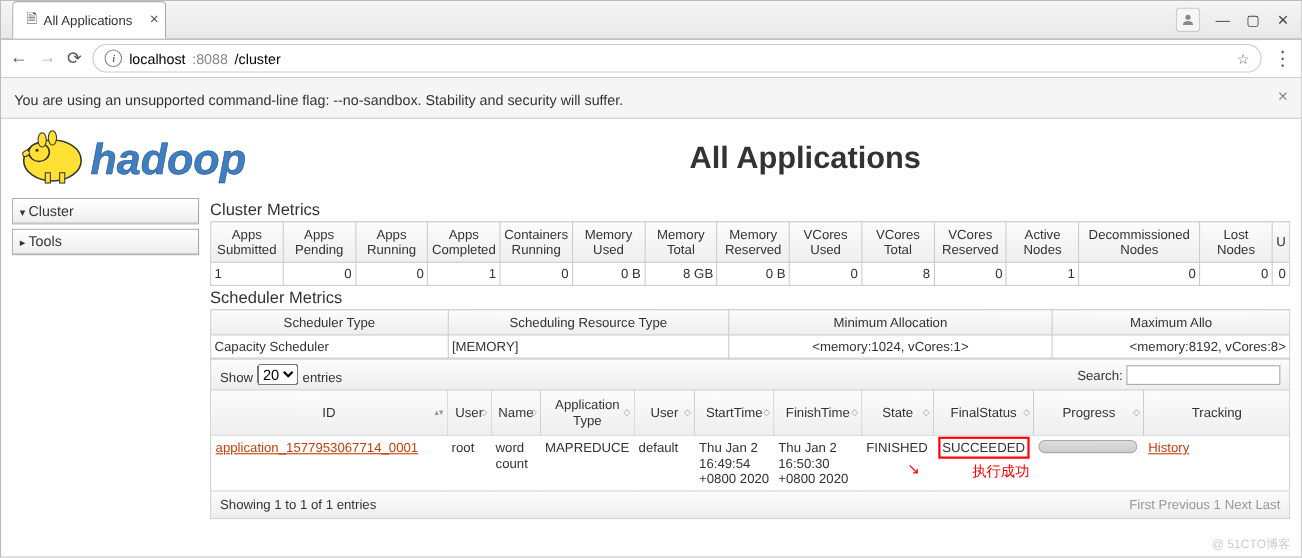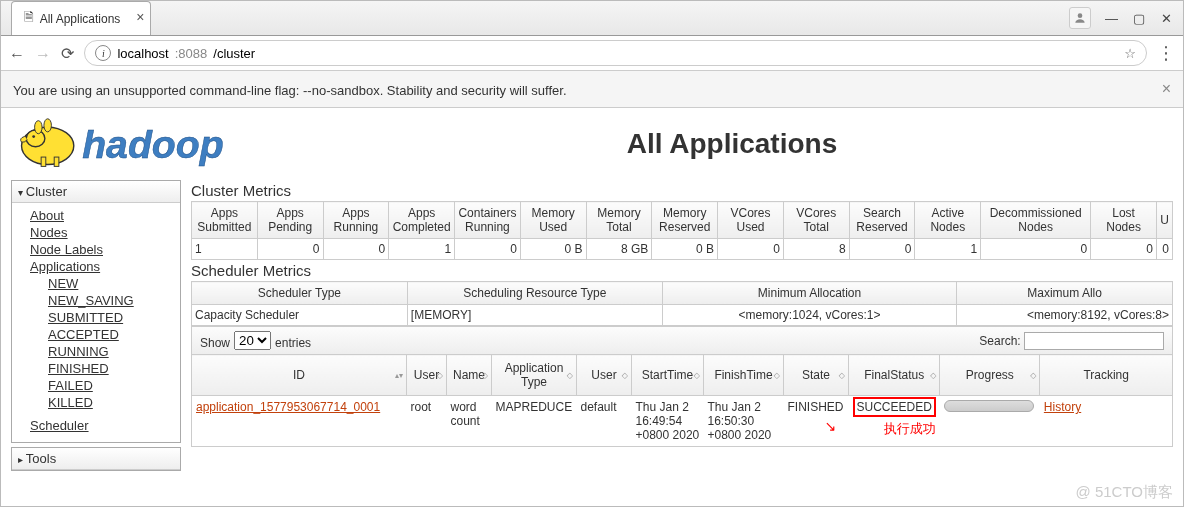--- a/index.html
+++ b/index.html
@@ -119,23 +119,6 @@
   <div class="sidebar">
    <div class="panel">
     <div class="panel-h">Cluster</div>
-    <div class="panel-body">
-     <a>About</a>
-     <a>Nodes</a>
-     <a>Node Labels</a>
-     <a>Applications</a>
-     <div class="indent">
-      <a>NEW</a>
-      <a>NEW_SAVING</a>
-      <a>SUBMITTED</a>
-      <a>ACCEPTED</a>
-      <a>RUNNING</a>
-      <a>FINISHED</a>
-      <a>FAILED</a>
-      <a>KILLED</a>
-     </div>
-     <a style="margin-top:6px">Scheduler</a>
-    </div>
    </div>
    <div class="panel clp">
     <div class="panel-h">Tools</div>

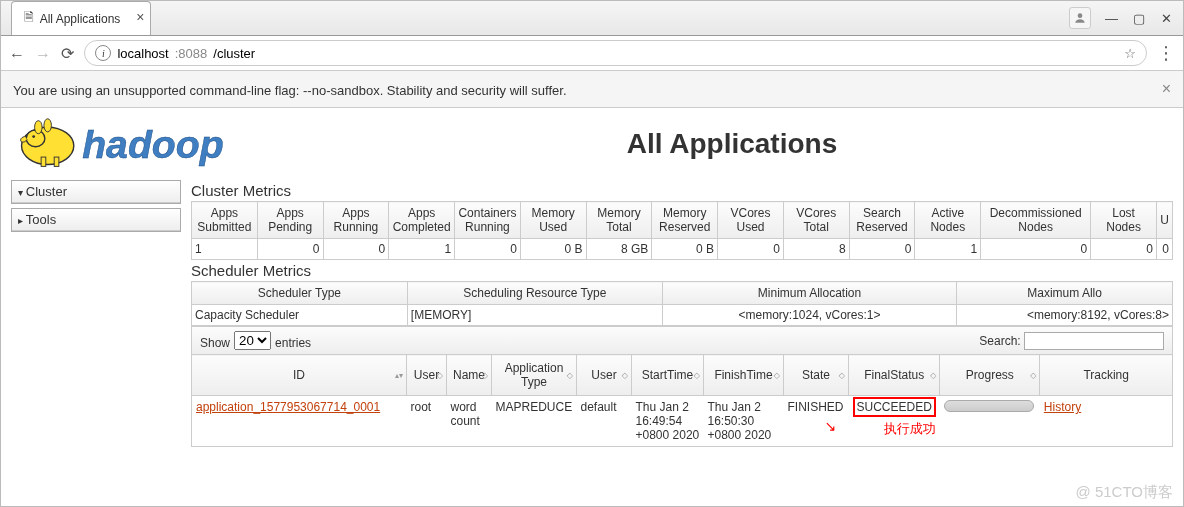--- a/index.html
+++ b/index.html
@@ -140,7 +140,7 @@
               <th>Memory Reserved</th>
               <th>VCores Used</th>
               <th>VCores Total</th>
-              <th>Search Reserved</th>
+              <th>VCores Reserved</th>
               <th>Active Nodes</th>
               <th style="width:110px">Decommissioned Nodes</th>
               <th>Lost Nodes</th>

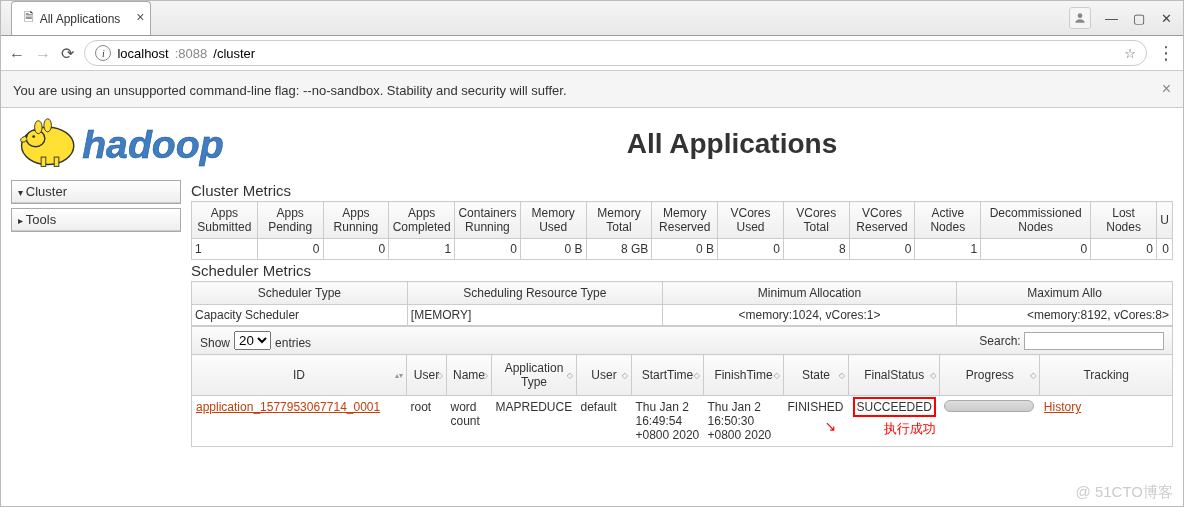--- a/index.html
+++ b/index.html
@@ -223,6 +223,10 @@
     </tr>
    </tbody>
         </table>
+   <div class="footbar">
+    <span>Showing 1 to 1 of 1 entries</span>
+    <span class="pager">First Previous 1 Next Last</span>
+   </div>
   </div>
  </div>
  <div class="watermark">@ 51CTO博客</div>

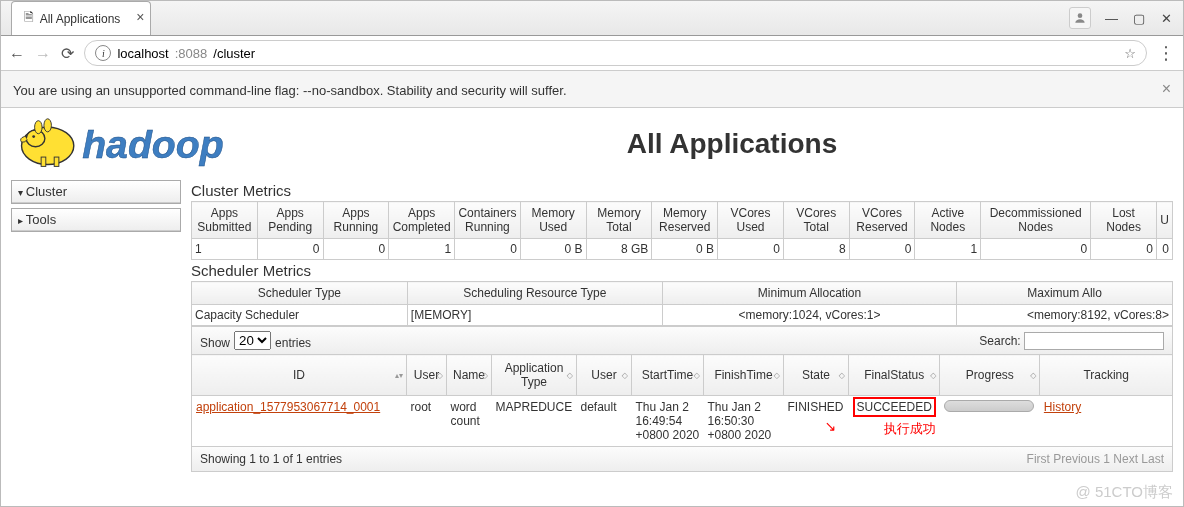--- a/index.html
+++ b/index.html
@@ -55,7 +55,7 @@
 .progress{display:inline-block;width:90px;height:12px;background:linear-gradient(#ddd,#ccc);border-radius:6px;border:1px solid #aaa}
 .footbar{background:linear-gradient(#fcfcfc,#eee);border:1px solid #ccc;border-top:none;padding:5px 8px;font-size:12px;display:flex}
 .footbar .pager{margin-left:auto;color:#999}
-.watermark{position:absolute;right:10px;bottom:4px;color:#ccc;font-size:15px}
+.watermark{position:absolute;right:10px;bottom:4px;color:#ccc;font-size:11px}
 </style>
 </head>
 <body>

